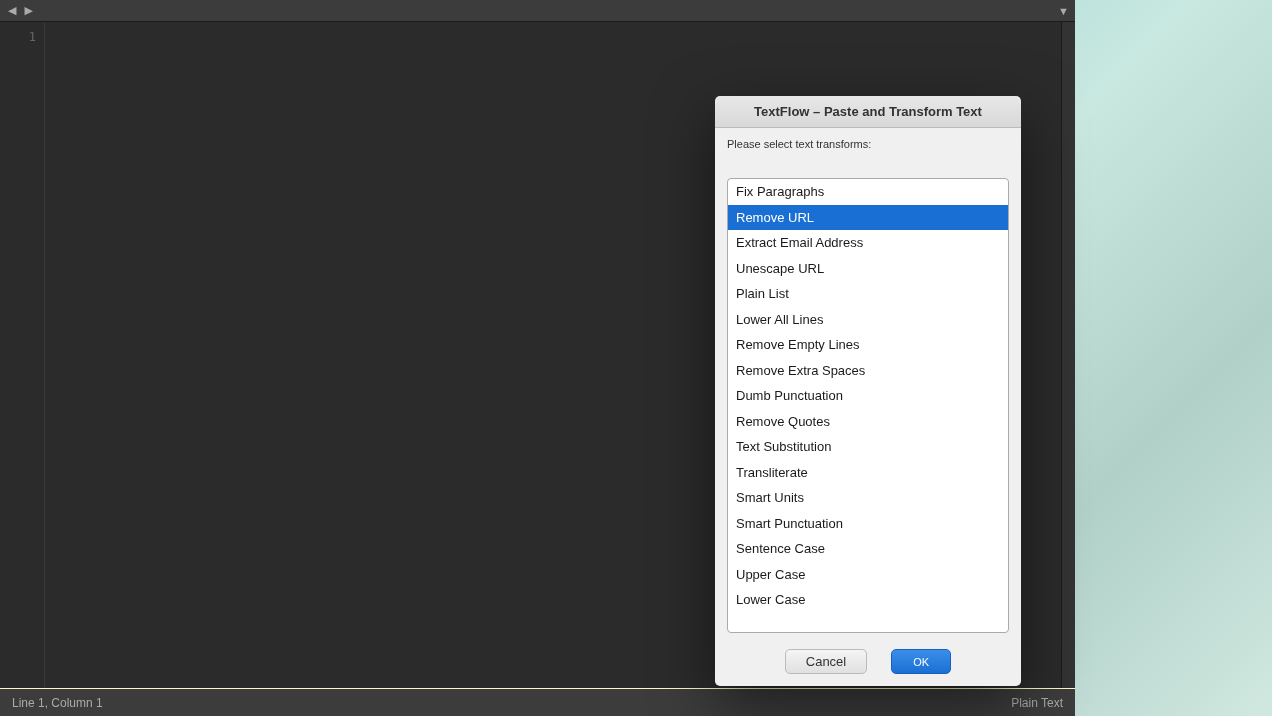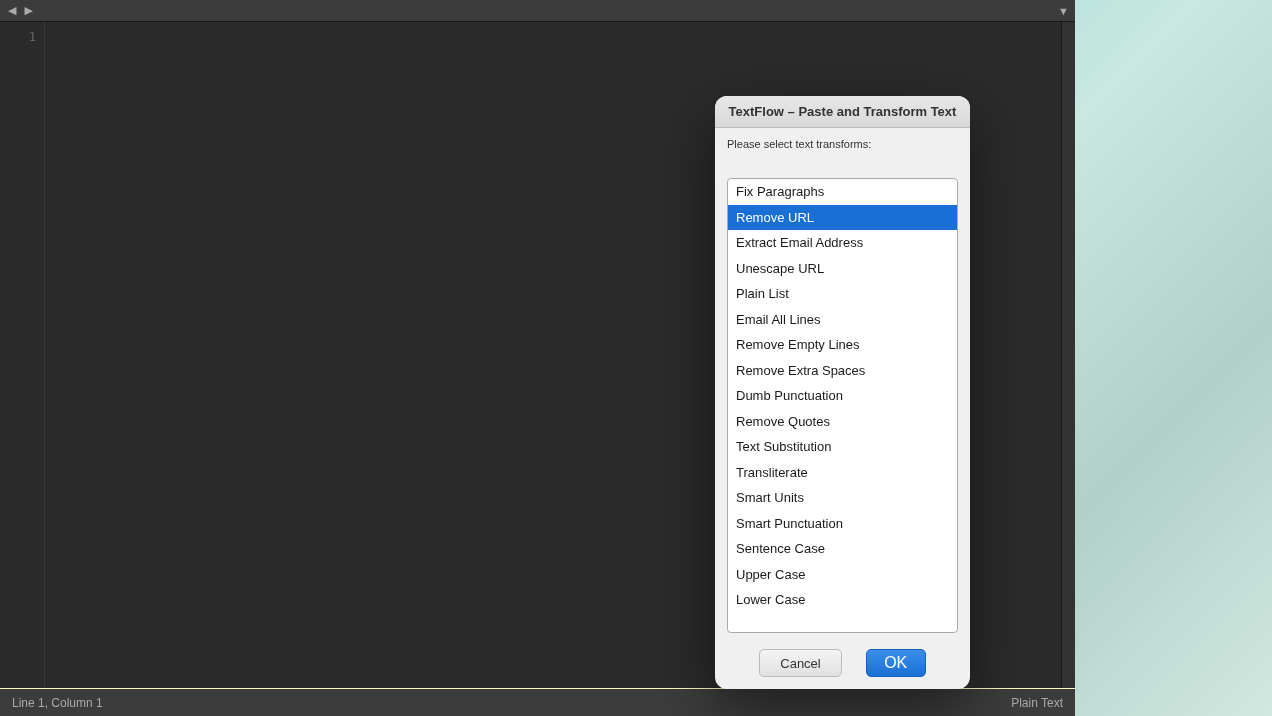--- a/index.html
+++ b/index.html
@@ -117,9 +117,9 @@
 
     .dialog {
       background: #f0f0f0;
-      border-radius: 12px;
+      border-radius: 5px;
       box-shadow: 0 20px 60px rgba(0,0,0,0.5);
-      width: 255px;
+      width: 306px;
       overflow: hidden;
       position: absolute;
       top: 96px;

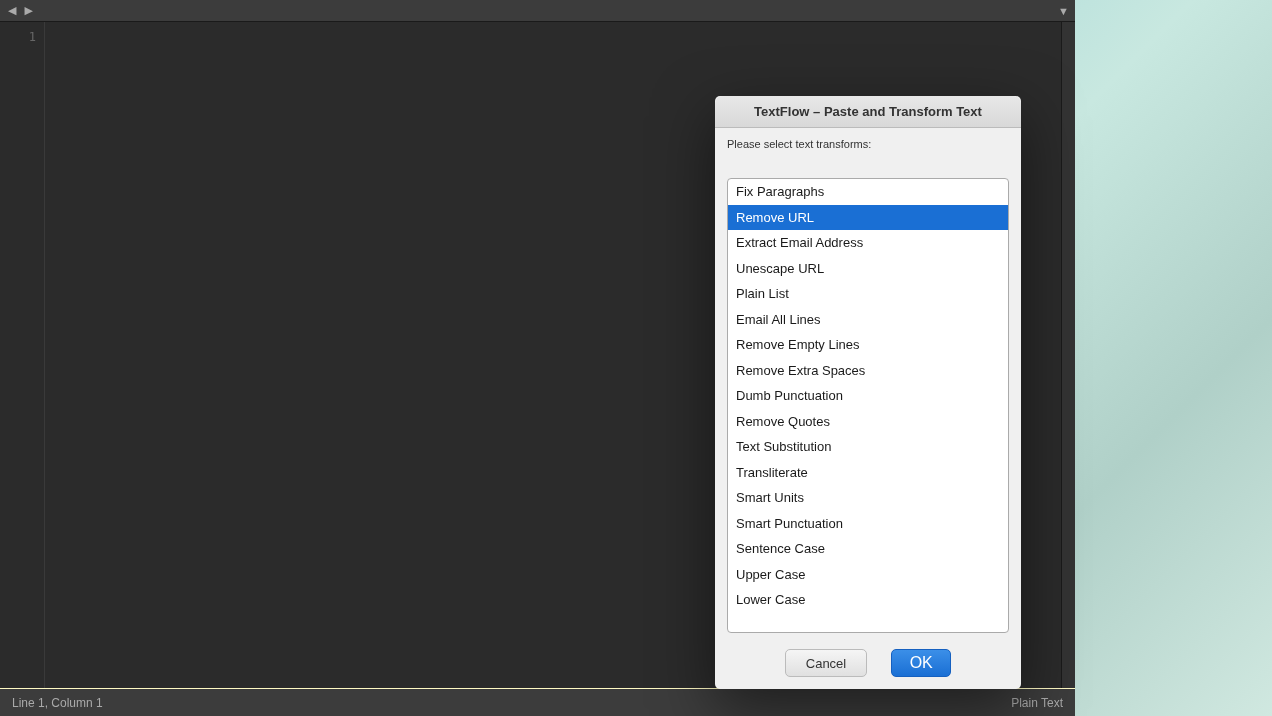--- a/index.html
+++ b/index.html
@@ -238,7 +238,7 @@
           <div class="list-item">Extract Email Address</div>
           <div class="list-item">Unescape URL</div>
           <div class="list-item">Plain List</div>
-          <div class="list-item">Email All Lines</div>
+          <div class="list-item">Lower All Lines</div>
           <div class="list-item">Remove Empty Lines</div>
           <div class="list-item">Remove Extra Spaces</div>
           <div class="list-item">Dumb Punctuation</div>

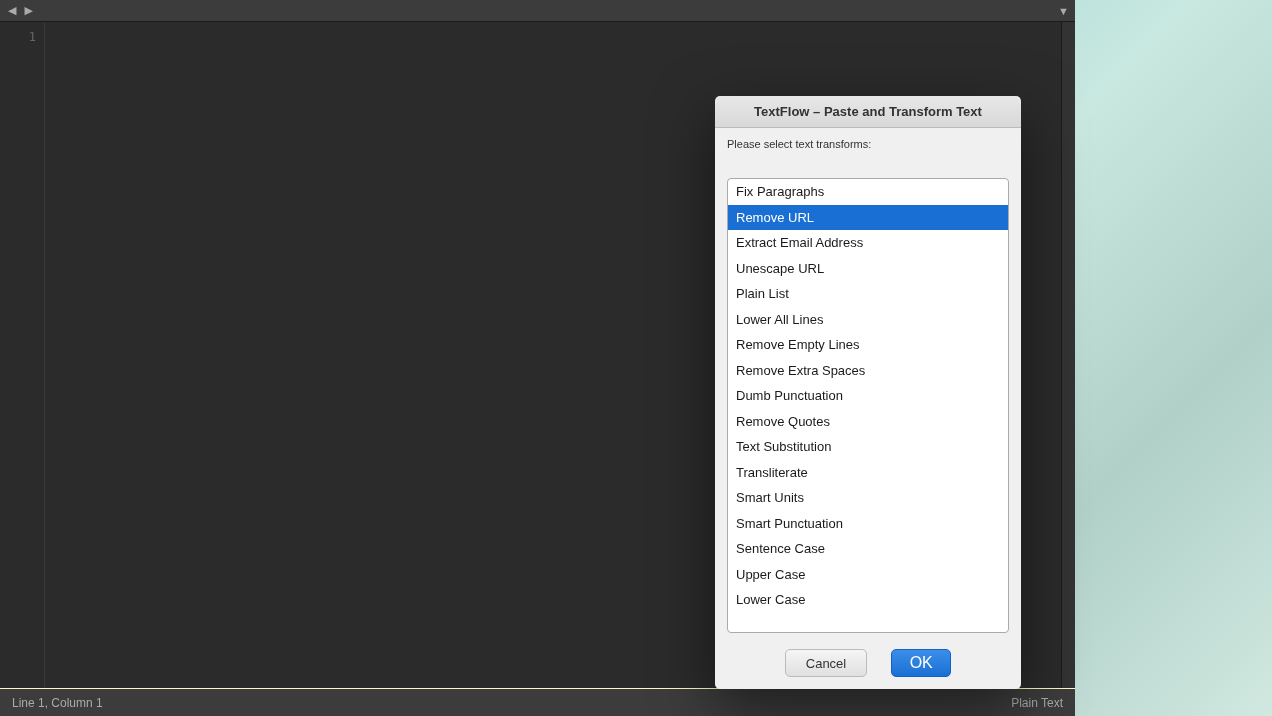--- a/index.html
+++ b/index.html
@@ -194,7 +194,7 @@
       border: 1px solid #1560c0;
       border-radius: 5px;
       padding: 4px 10px;
-      font-size: 16px;
+      font-size: 11px;
       color: #fff;
       cursor: pointer;
       min-width: 60px;

